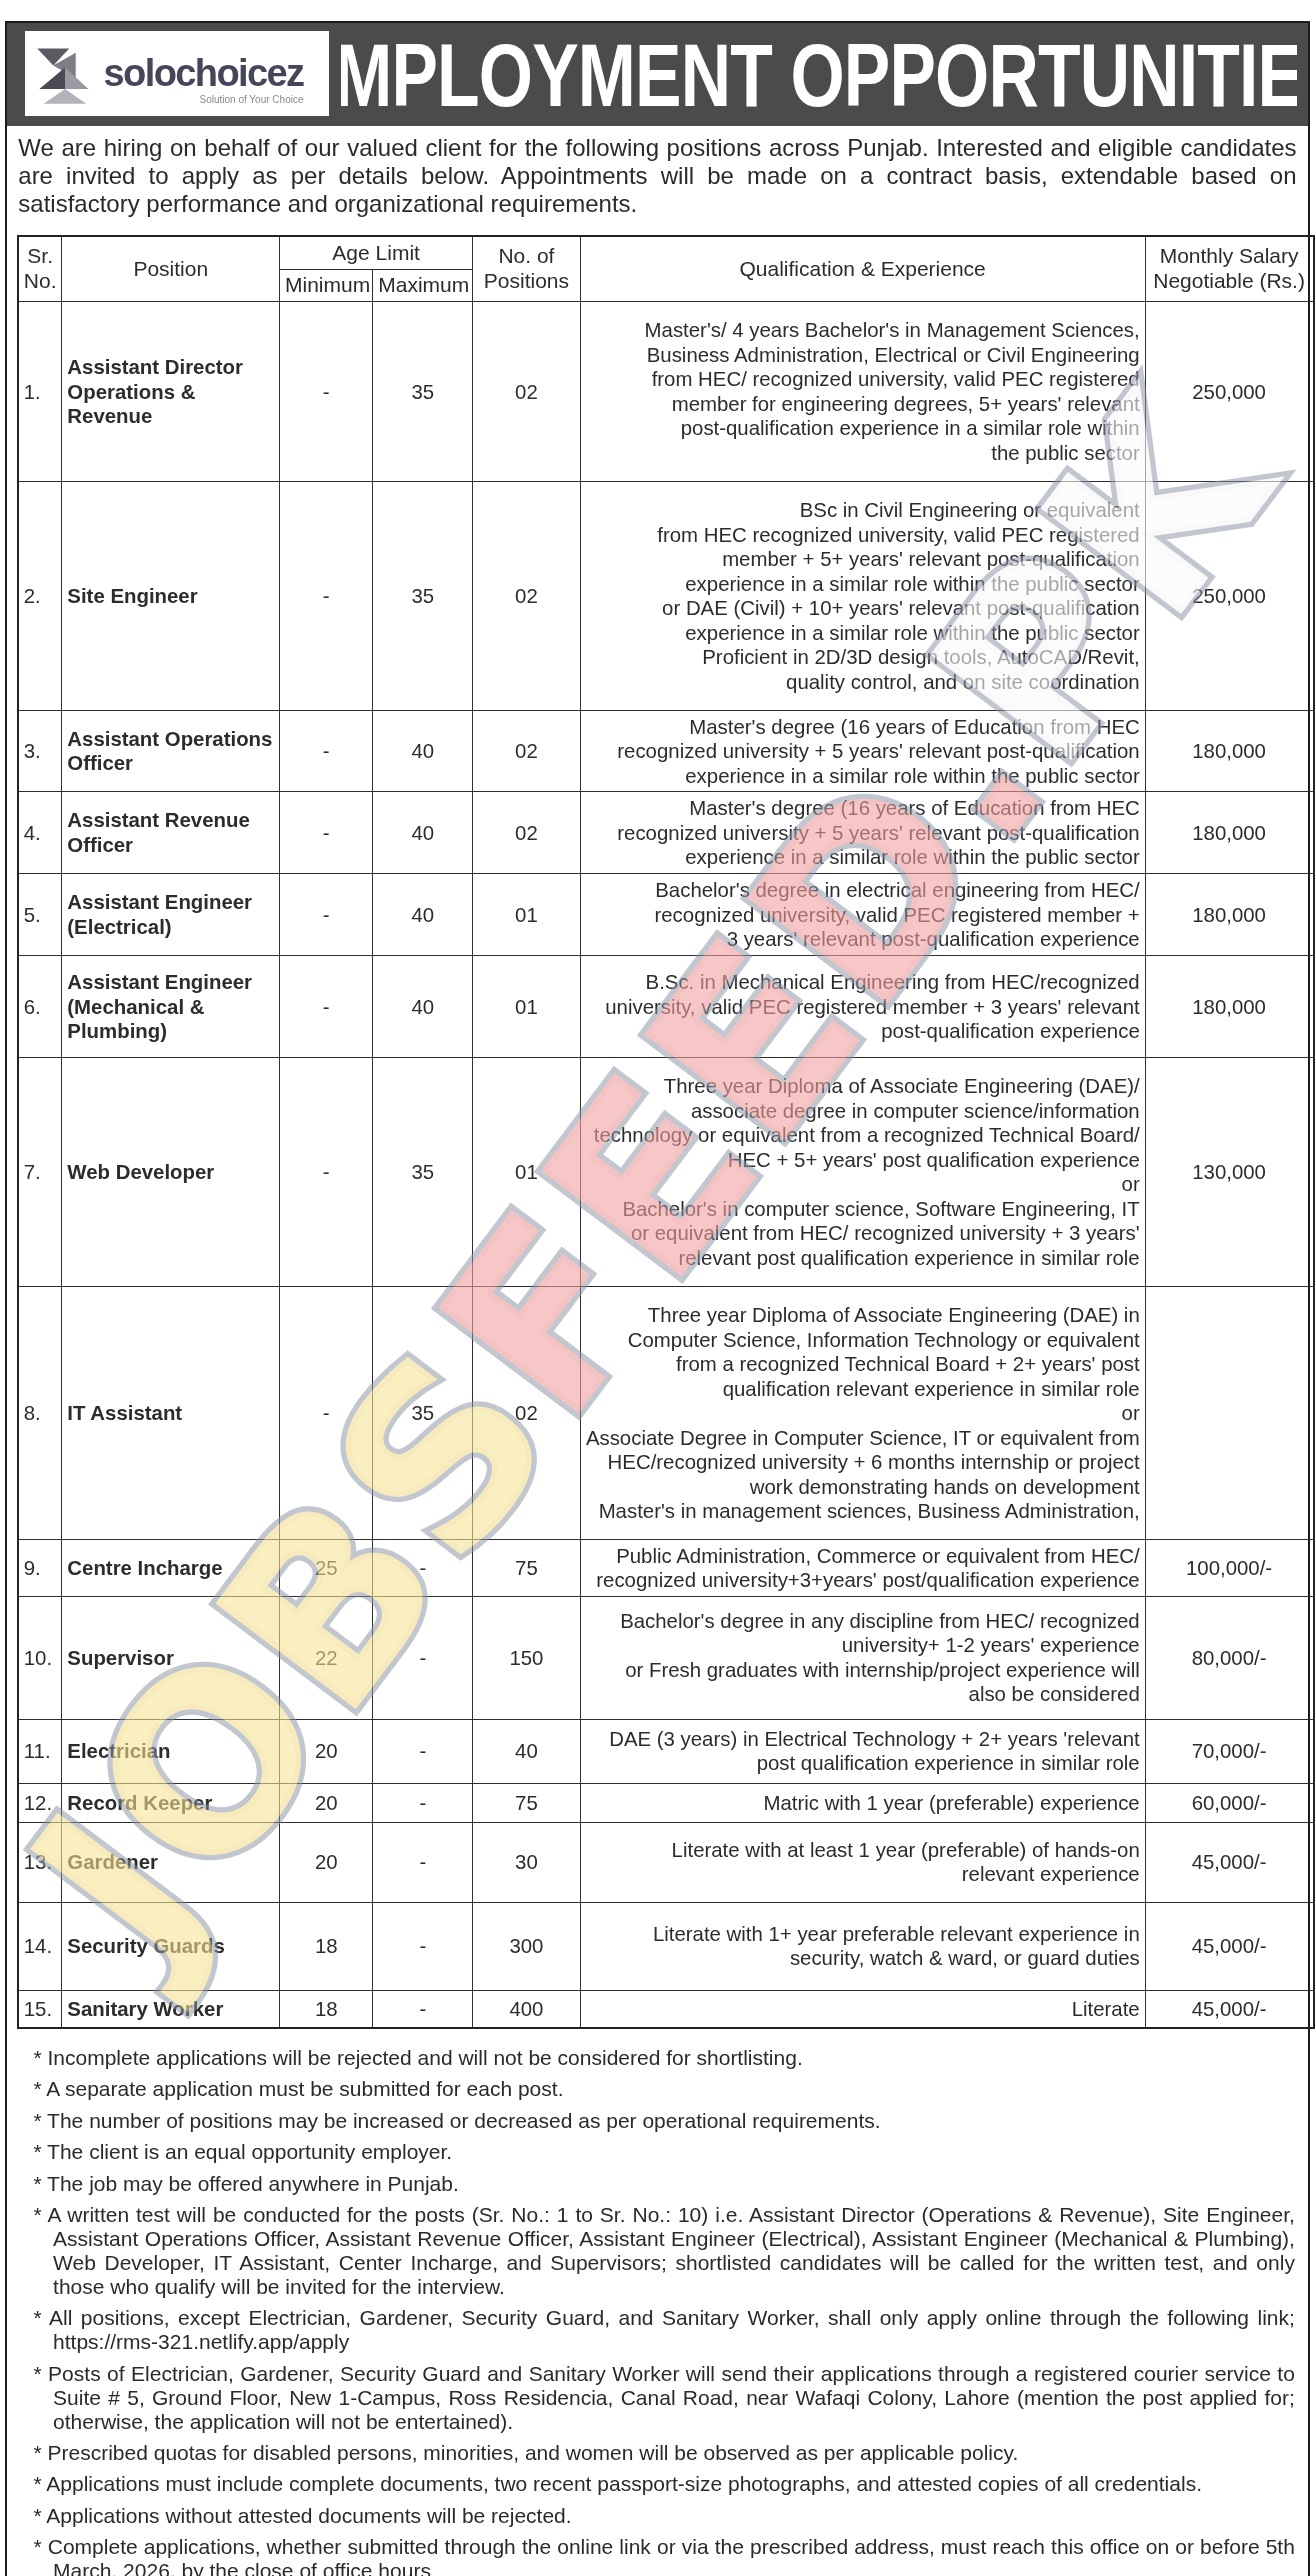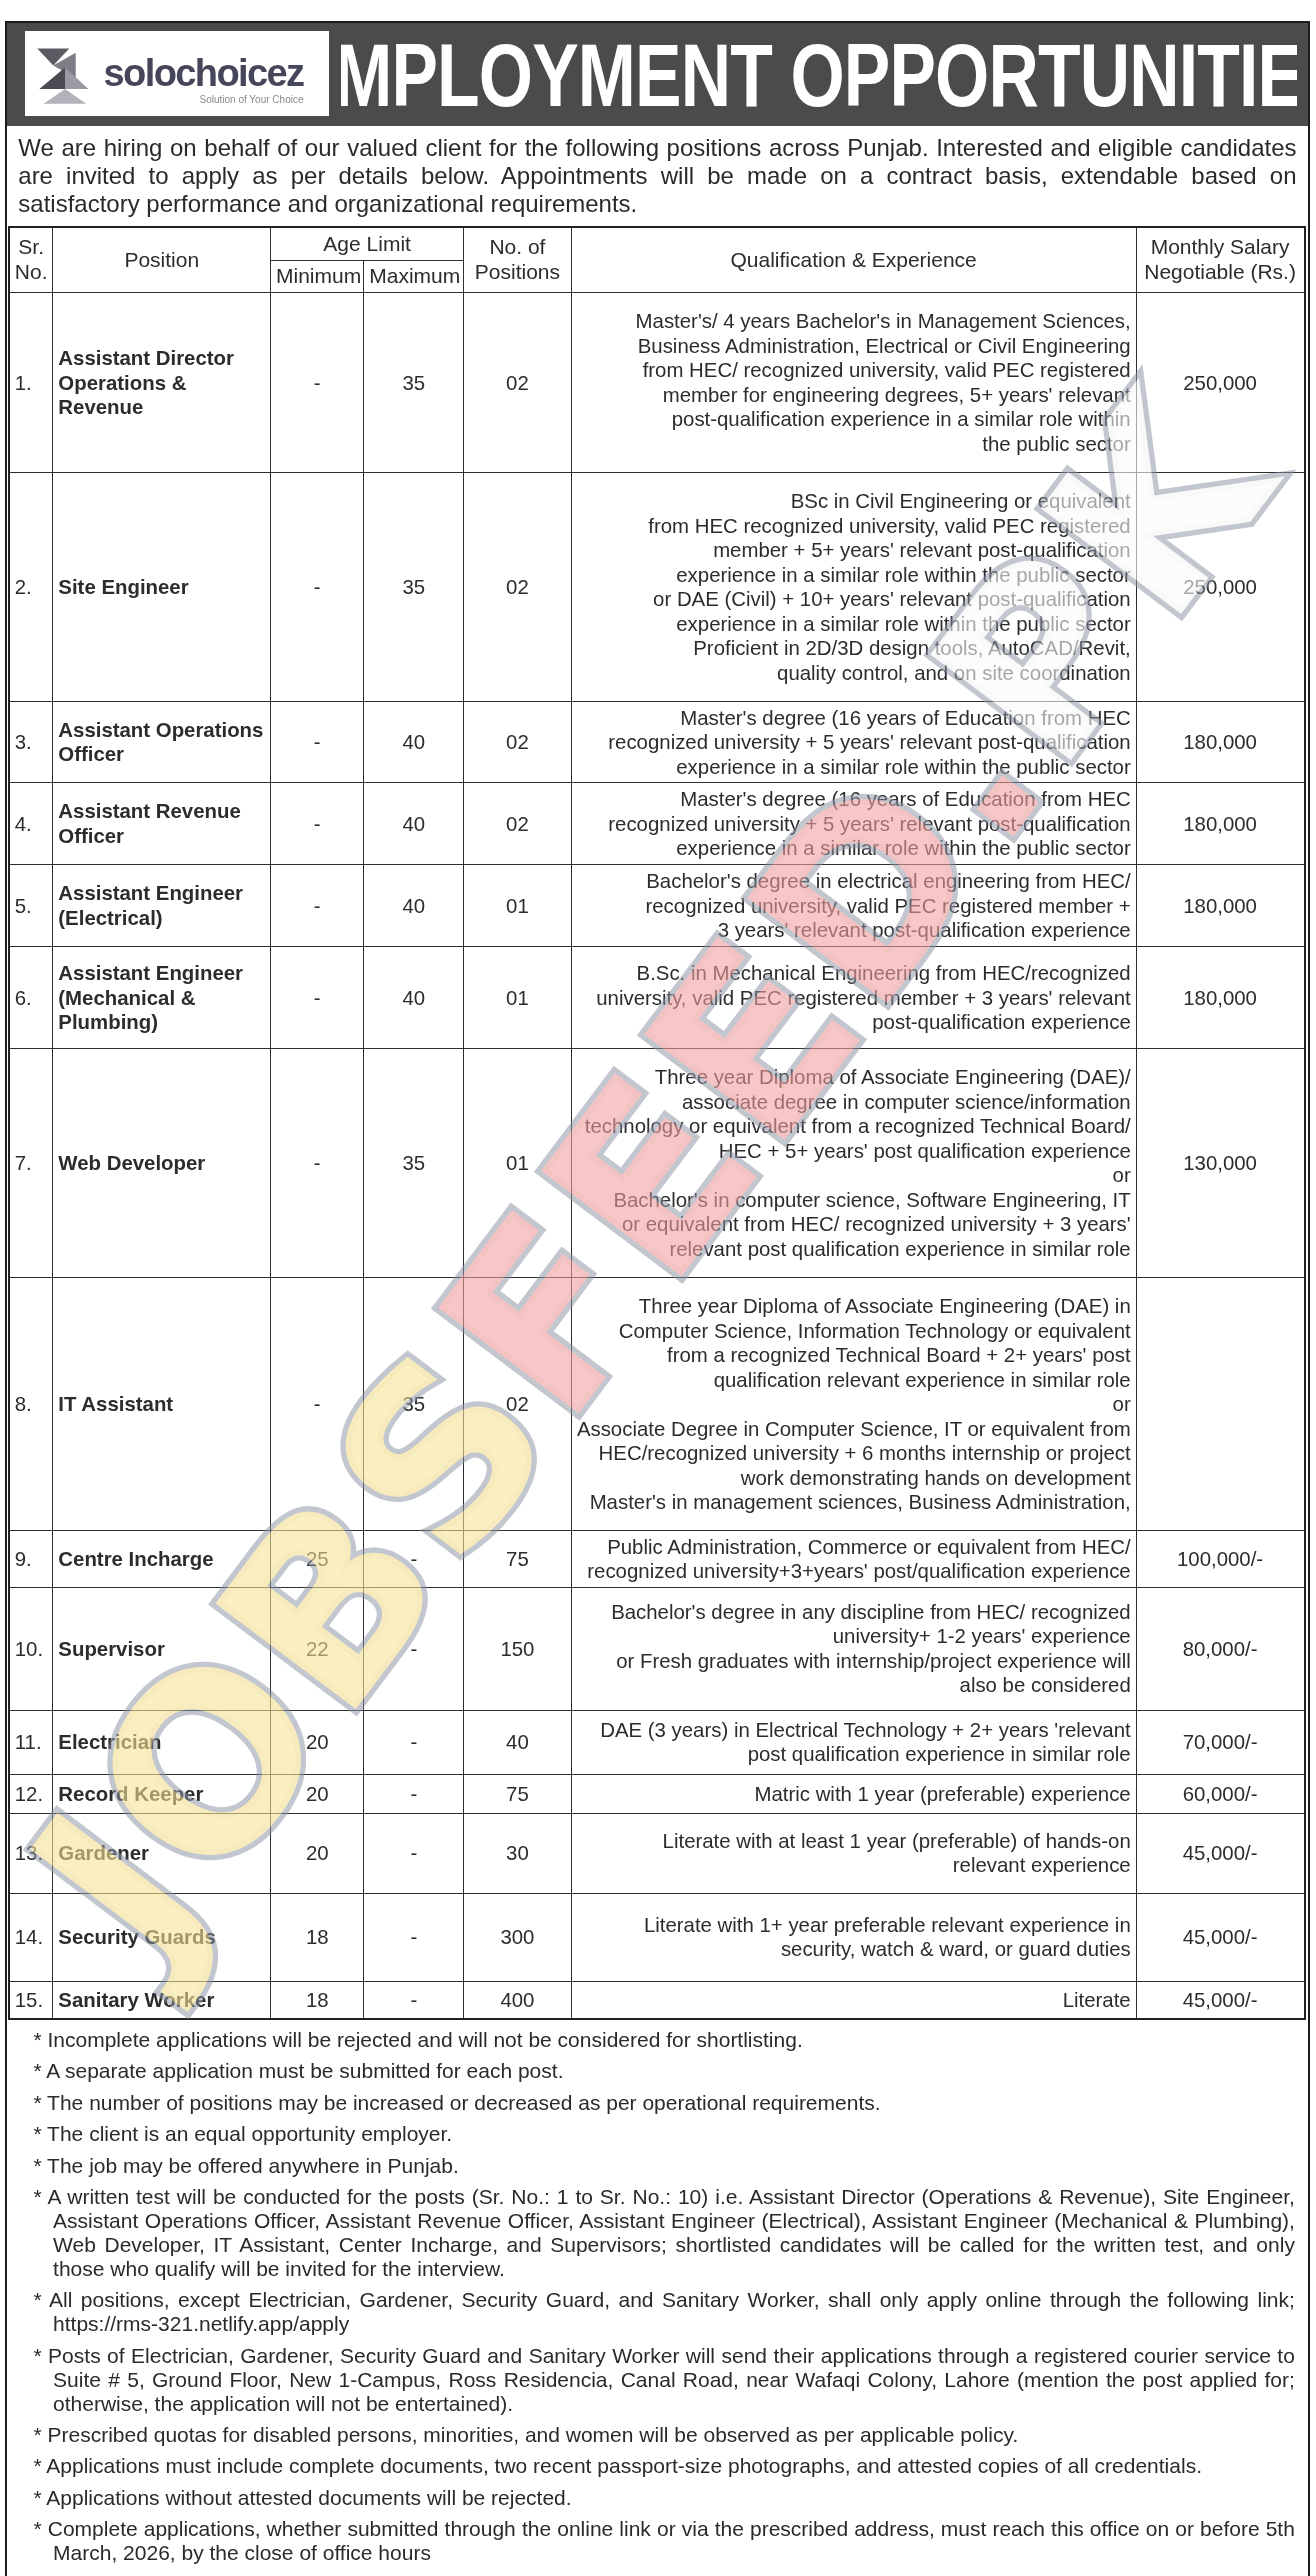--- a/index.html
+++ b/index.html
@@ -23,7 +23,7 @@
   .intro{padding:8.2px 11.4px 6.5px 11.4px;font-size:24px;line-height:28px;text-align:justify;color:#2a2a2a;}
 
   
-  table.jobs{width:calc(100% - 3.3px);margin:1px;border-collapse:collapse;table-layout:fixed;
+  table.jobs{width:calc(100% - 3.3px);margin:10px;border-collapse:collapse;table-layout:fixed;
              border:2.5px solid #222;}
   table.jobs th, table.jobs td{border:1.6px solid #2e2e2e;font-size:20.4px;line-height:24.5px;
              vertical-align:middle;padding:3.3px 4.9px;box-sizing:border-box;color:#2c2c2c;}

